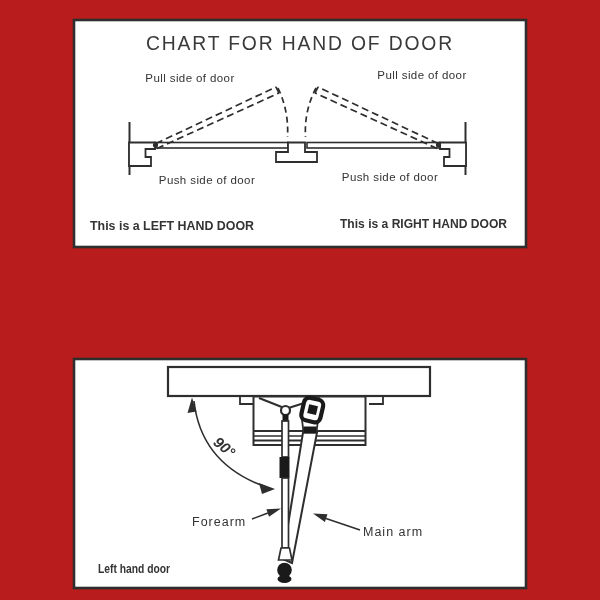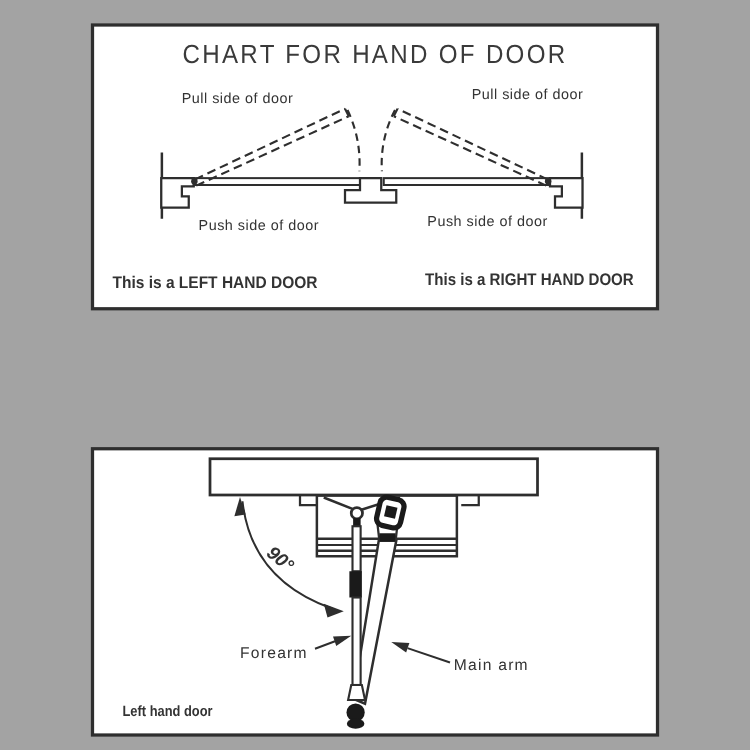--- a/index.html
+++ b/index.html
@@ -3,7 +3,7 @@
 <meta charset="utf-8">
 <style>
   html,body{margin:0;padding:0;background:#ffffff;}
-  .canvas{position:relative;width:600px;height:600px;background:#a3a3a3;overflow:hidden;
+  .canvas{position:relative;width:600px;height:600px;background:#b91c1c;overflow:hidden;
           font-family:"Liberation Sans", sans-serif;}
   svg{position:absolute;left:0;top:0;}
   text{fill:#333333;}

